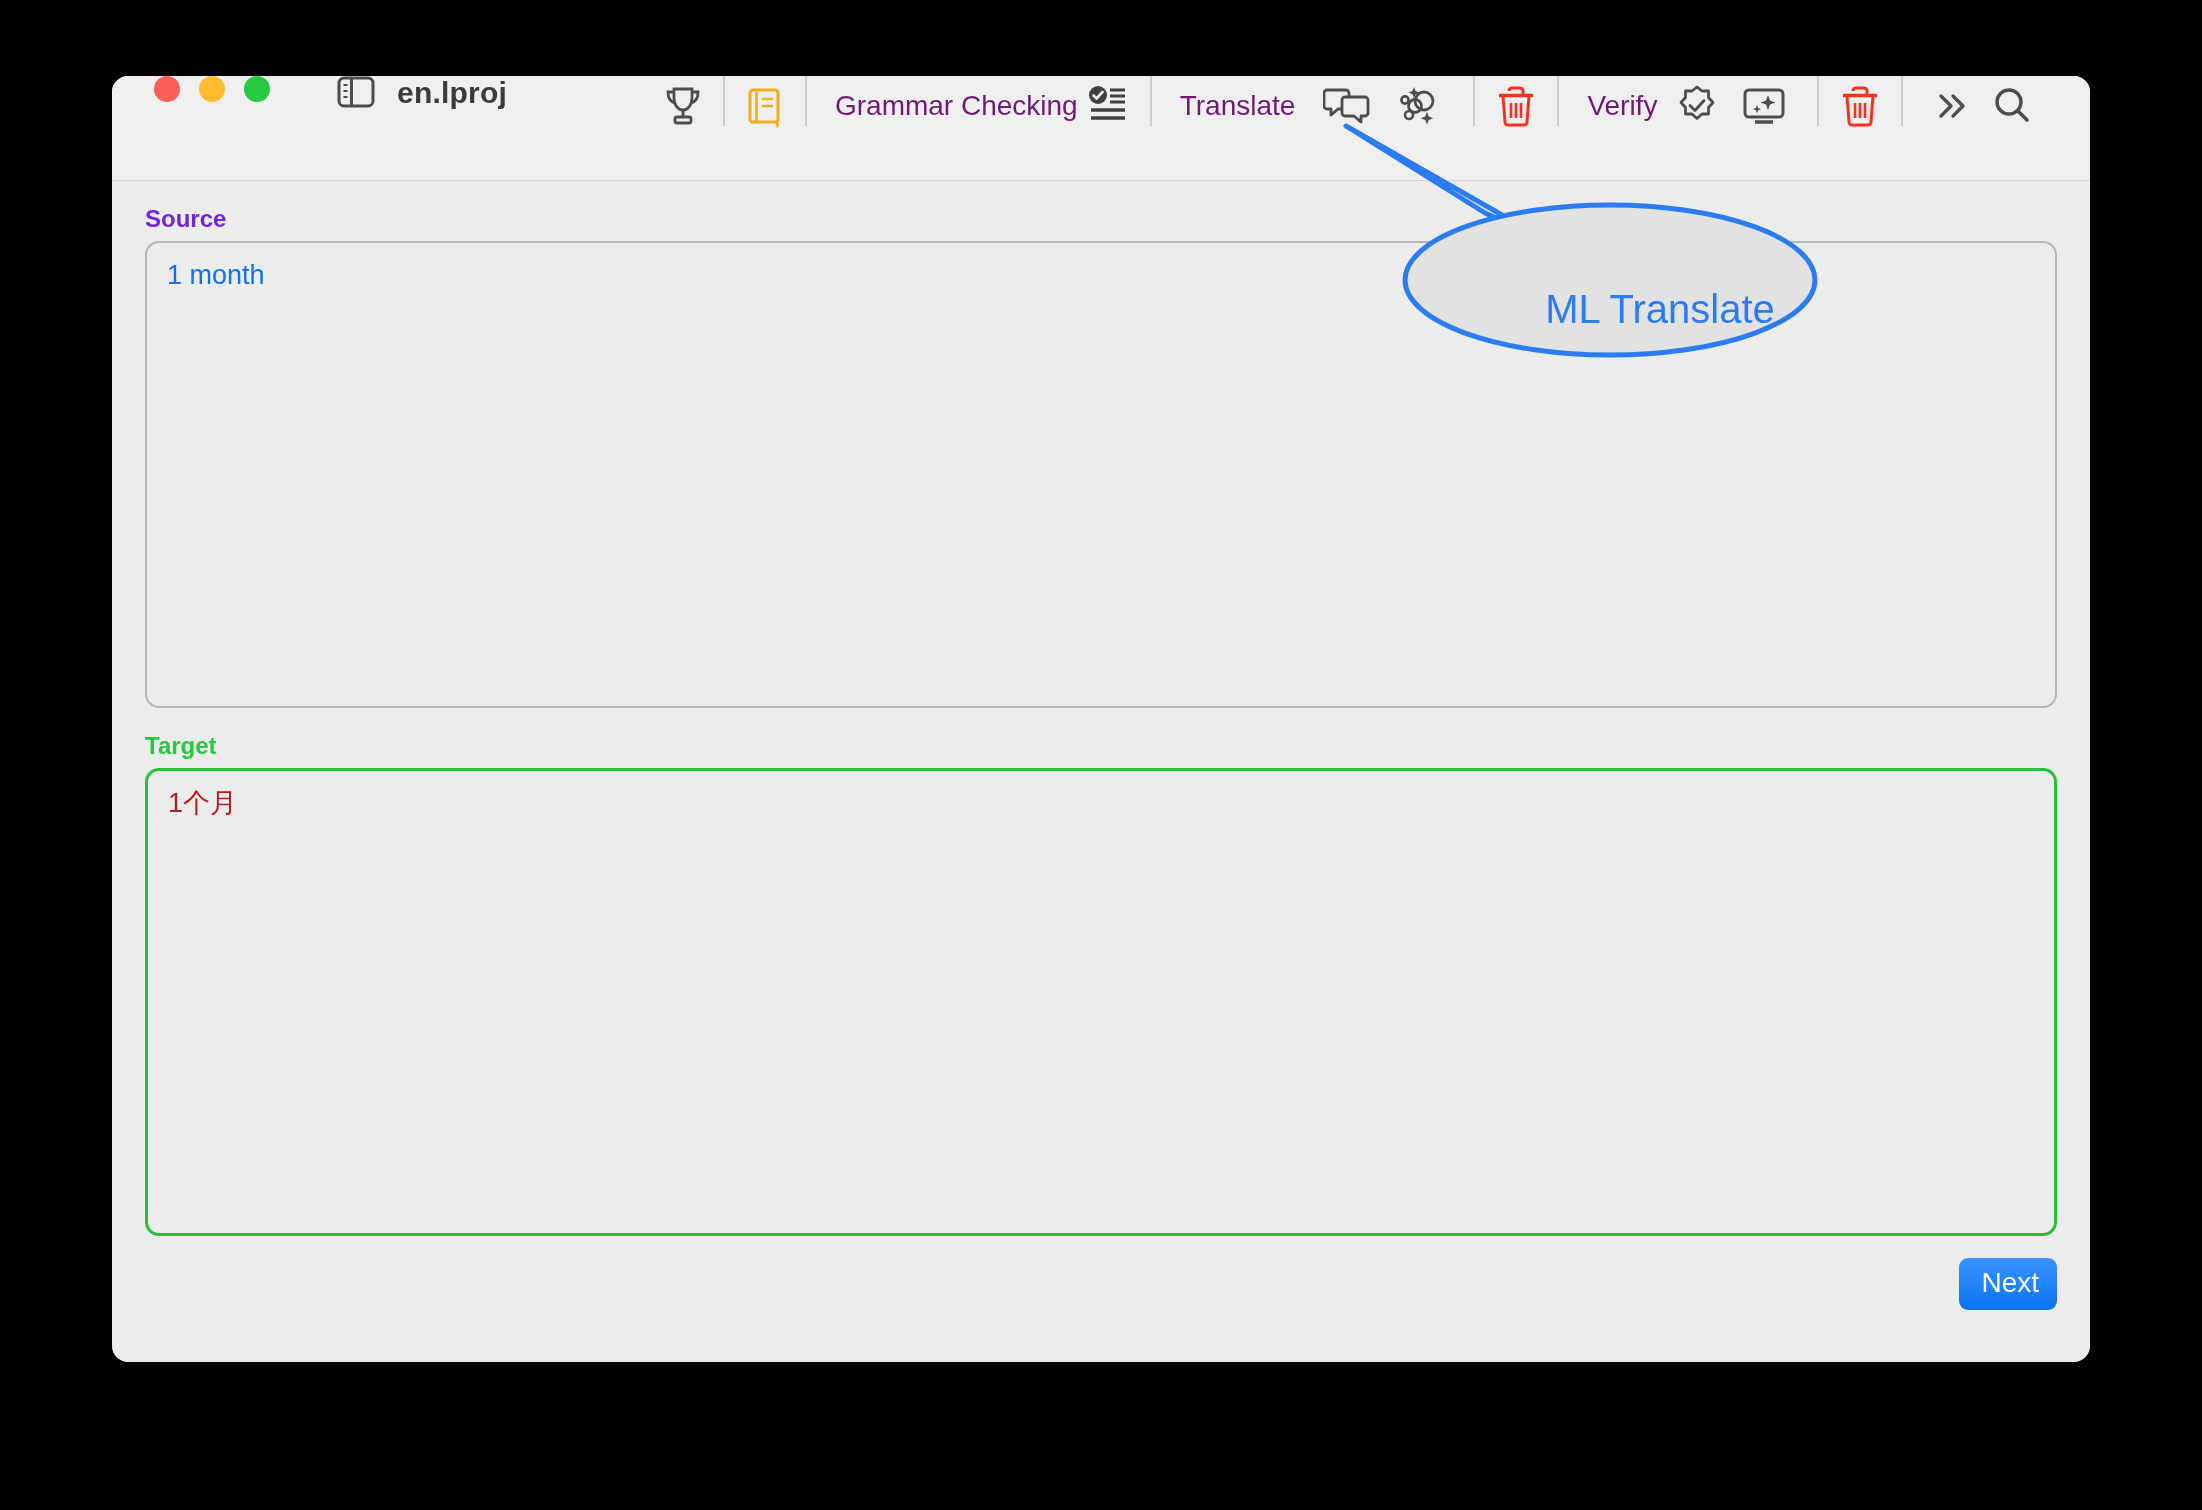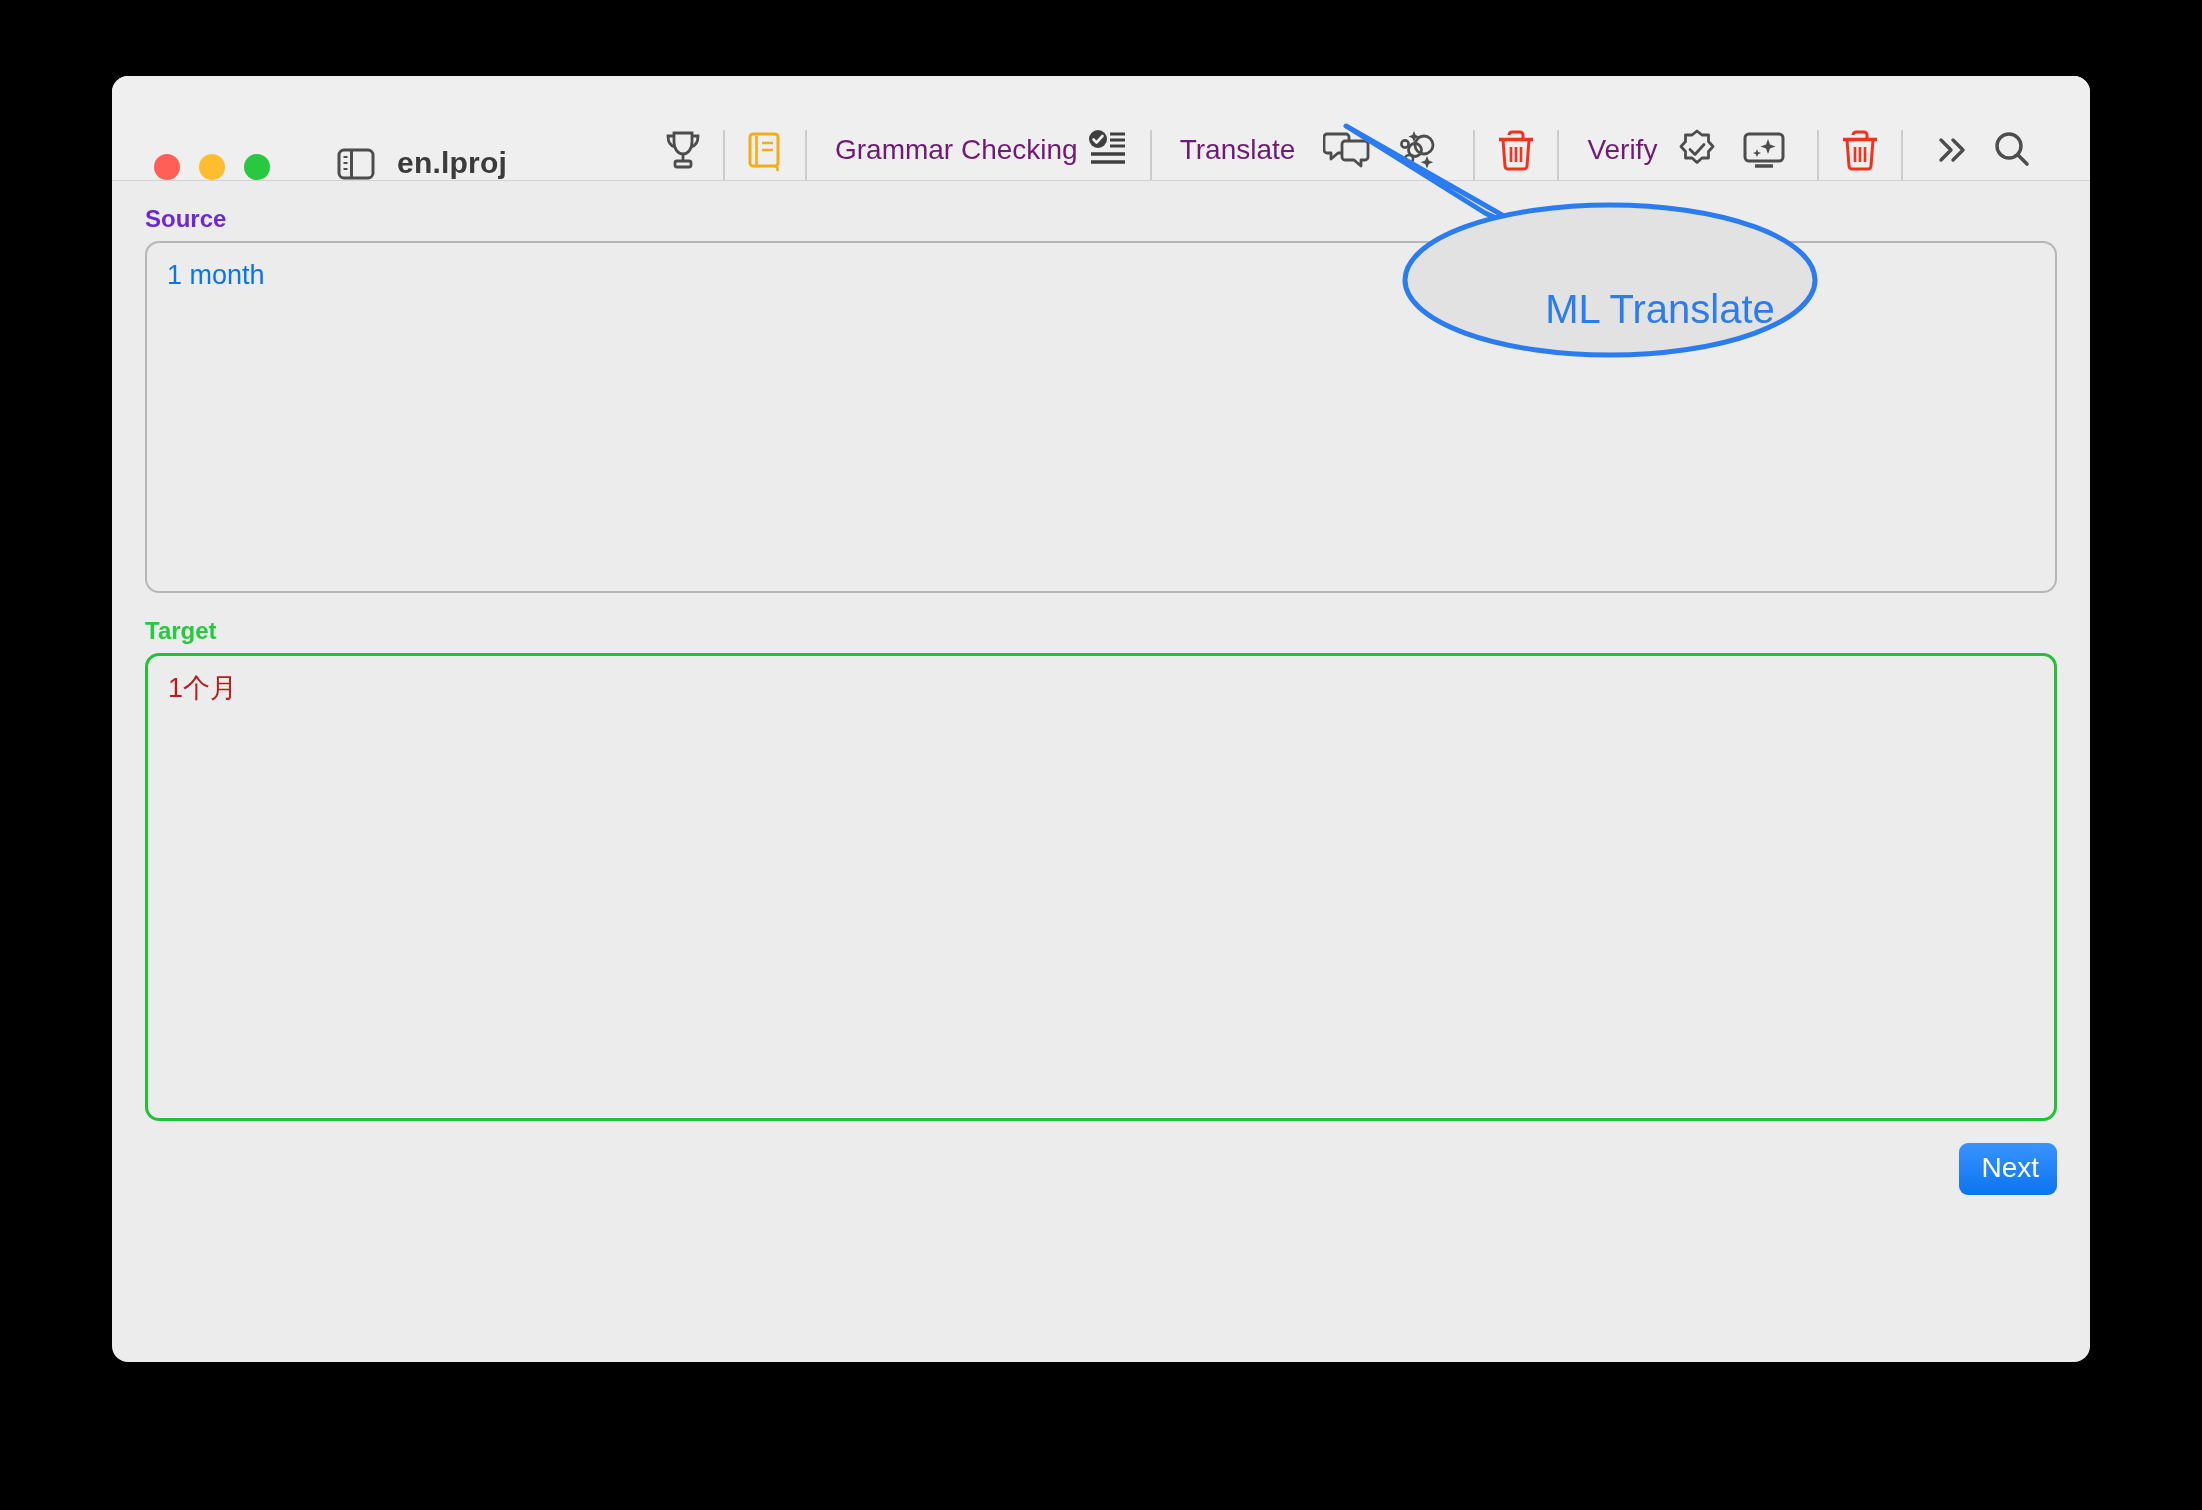--- a/index.html
+++ b/index.html
@@ -25,7 +25,7 @@
     height:104px;
     background:#f0efef;
     border-bottom:1px solid #d2d2d2;
-    display:flex;align-items:flex-end;
+    display:flex;align-items:flex-start;
   }
   .traffic{display:flex;align-items:center;gap:19px;margin-left:42px;}
   .dot{width:26px;height:26px;border-radius:50%;display:block;}

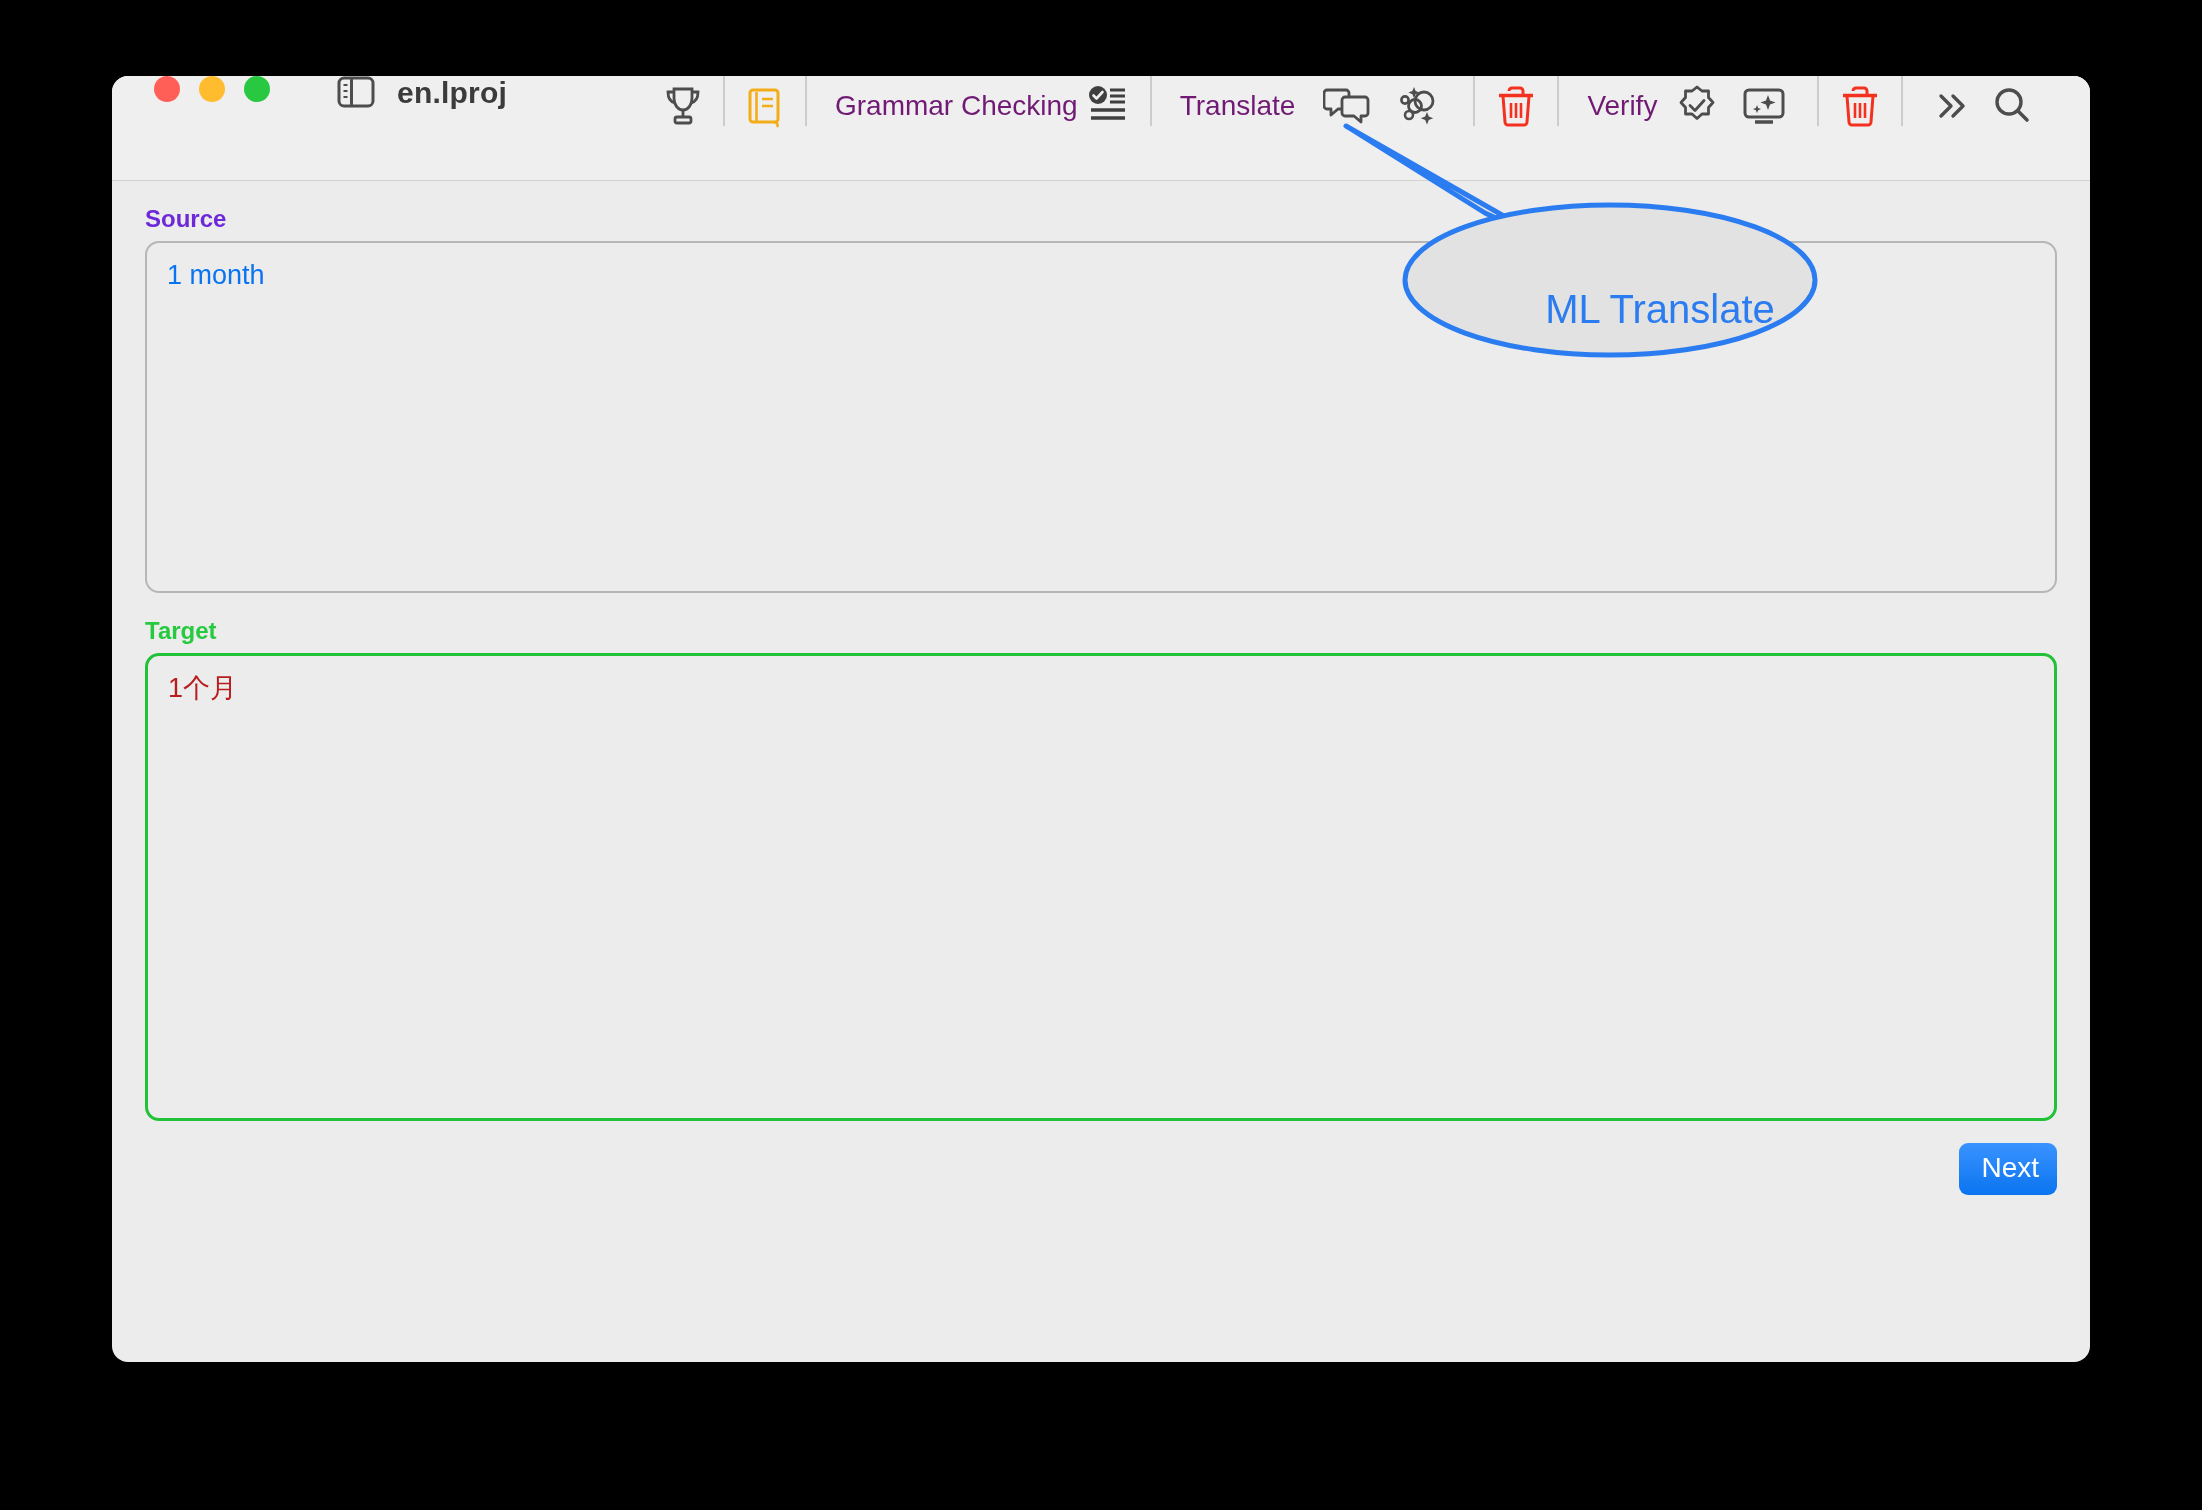--- a/index.html
+++ b/index.html
@@ -71,7 +71,7 @@
   }
   .box.source{
     border:2px solid #b6b6b6;
-    height:352px;
+    height:467px;
     color:#0a74f0;
   }
   .box.target{

